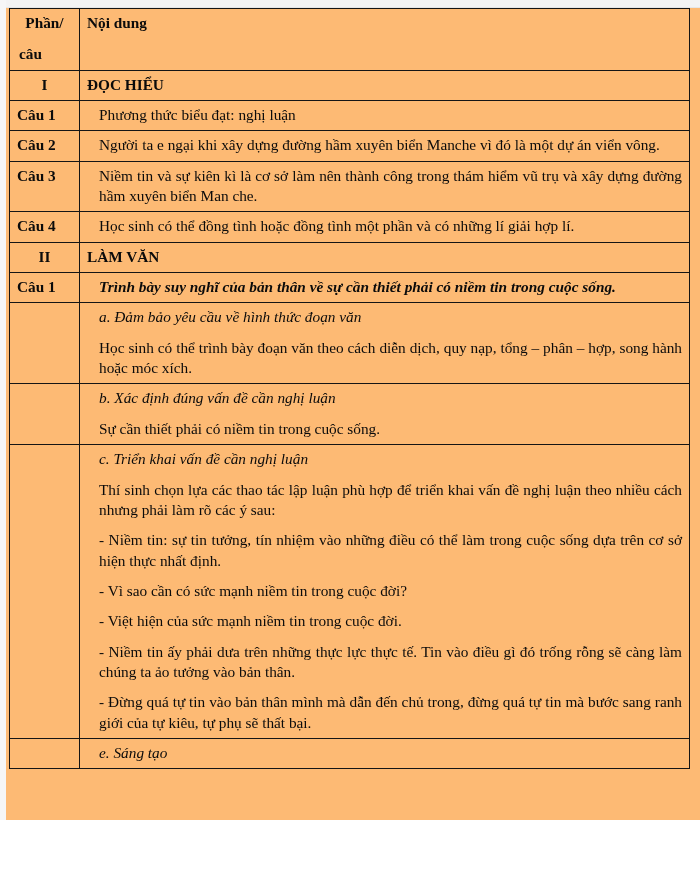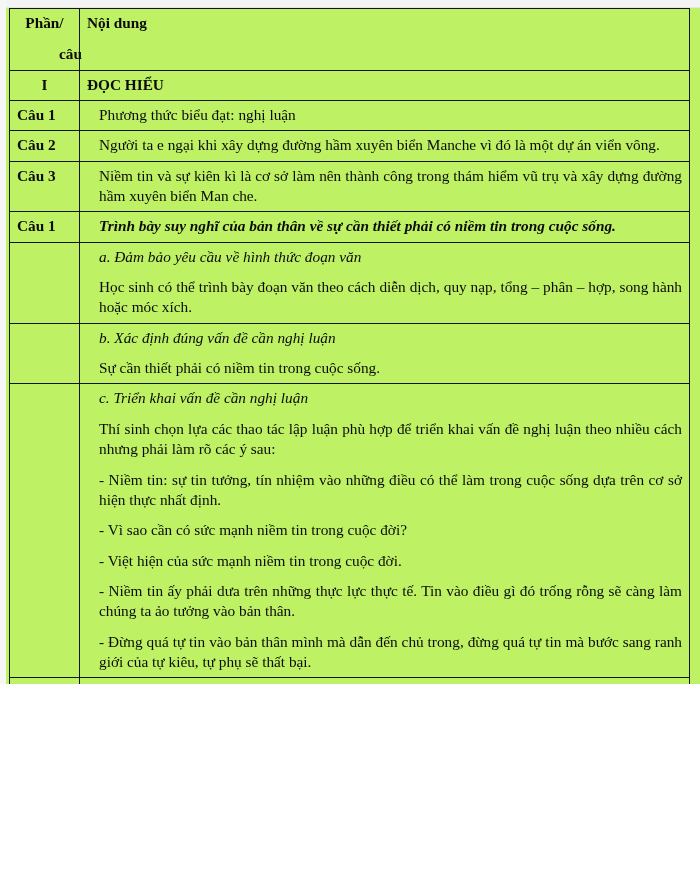--- a/index.html
+++ b/index.html
@@ -18,9 +18,9 @@
   .page {
     position: relative;
     width: 700px;
-    height: 684px;
+    height: 820px;
     box-sizing: border-box;
-    background: #bef264;
+    background: #fdba74;
     overflow: hidden;
   }
 

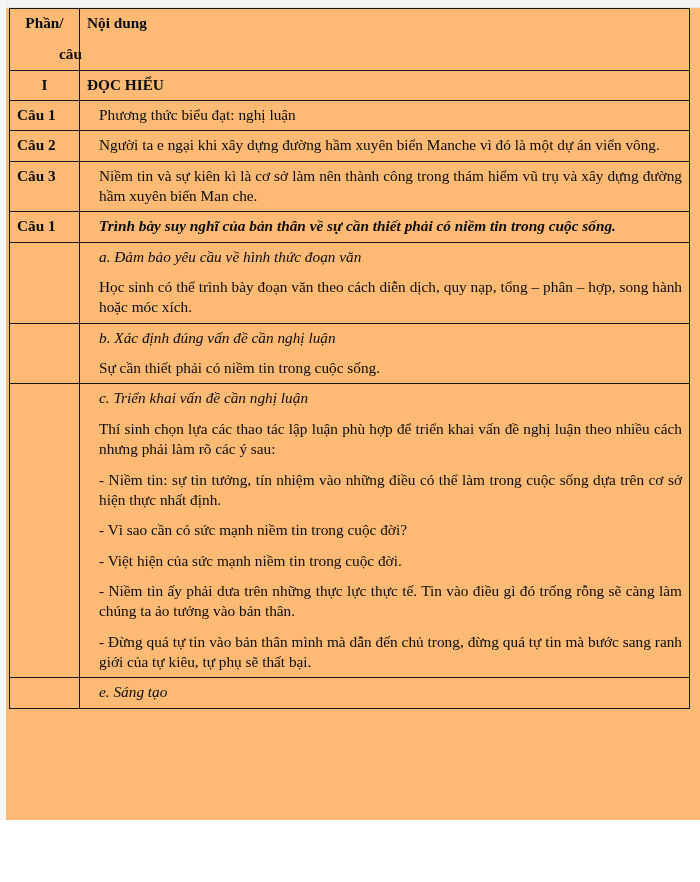--- a/index.html
+++ b/index.html
@@ -76,7 +76,7 @@
     padding-top: 5px;
     padding-bottom: 6px;
   }
-  .head-cell .l2 { display: block; text-align: left; padding-left: 2px; margin-top: 11px; margin-left: 40px; }
+  .head-cell .l2 { display: block; text-align: left; padding-left: 2px; margin-top: 11px; }
 
   .head-body {
     font-weight: bold;

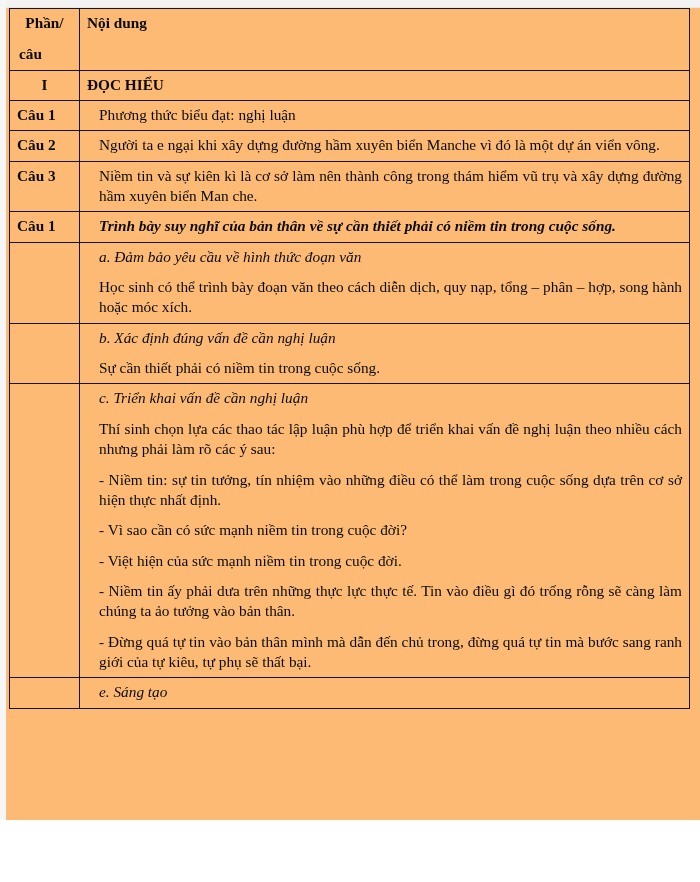--- a/index.html
+++ b/index.html
@@ -149,6 +149,12 @@
         </td>
       </tr>
 
+      <tr>
+        <td class="label-cell">Câu 4</td>
+        <td class="body-cell">
+          <p class="nojust">Học sinh có thể đồng tình hoặc đồng tình một phần và có những lí giải hợp lí.</p>
+        </td>
+      </tr>
 
 
       <tr>

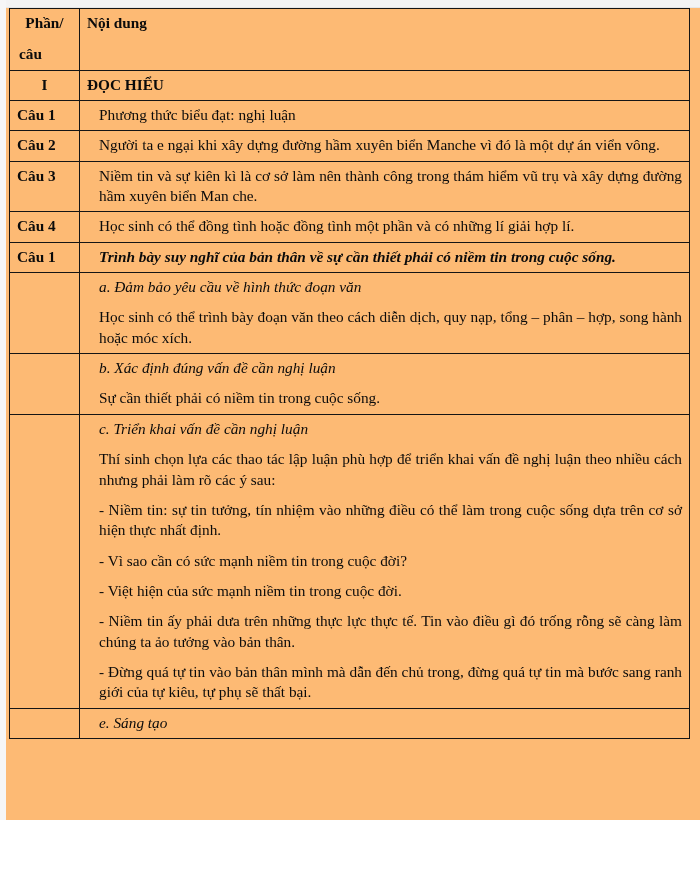--- a/index.html
+++ b/index.html
@@ -156,6 +156,10 @@
         </td>
       </tr>
 
+      <tr>
+        <td class="label-cell center">II</td>
+        <td class="body-cell bold-body">LÀM VĂN</td>
+      </tr>
 
       <tr>
         <td class="label-cell">Câu 1</td>

